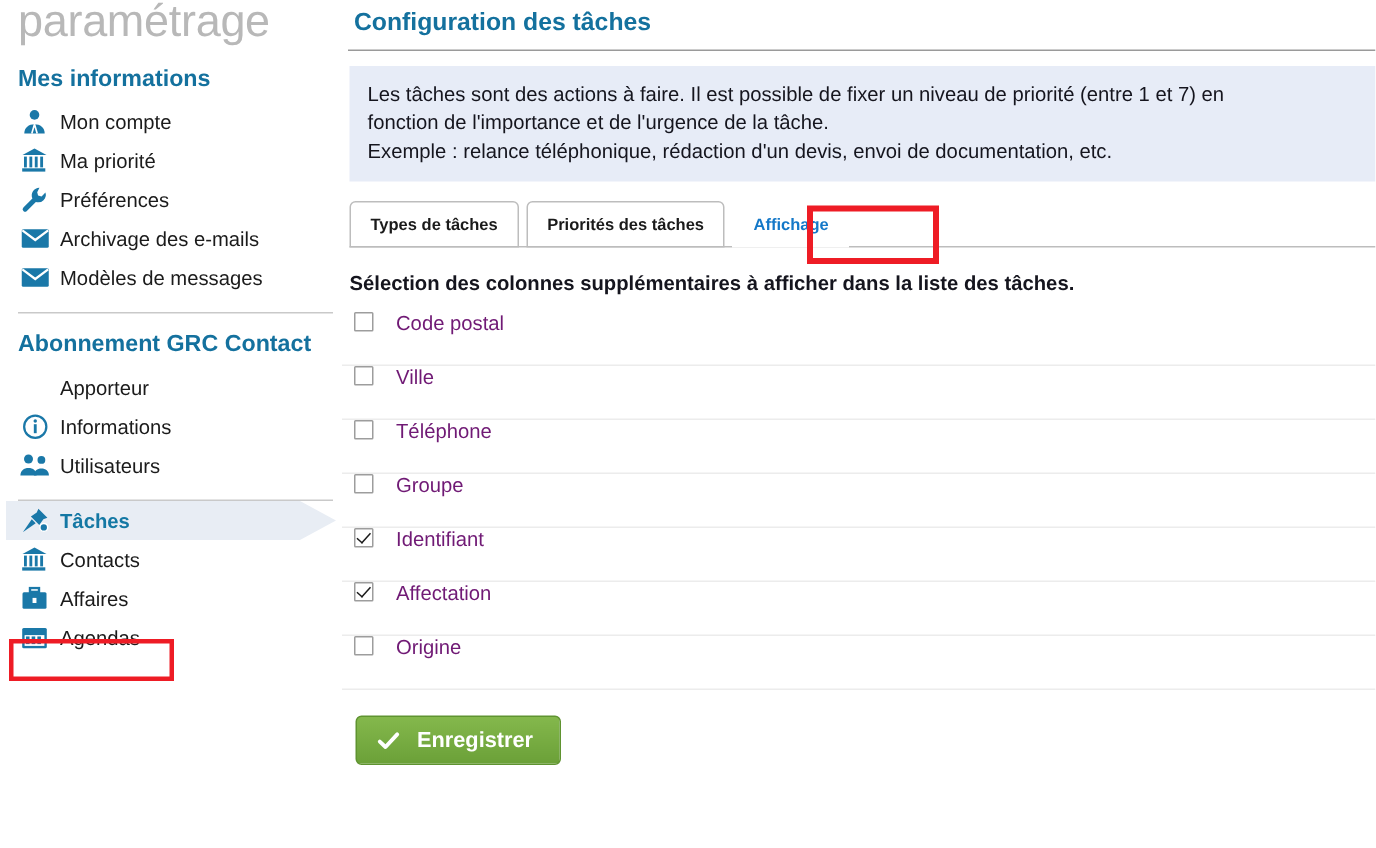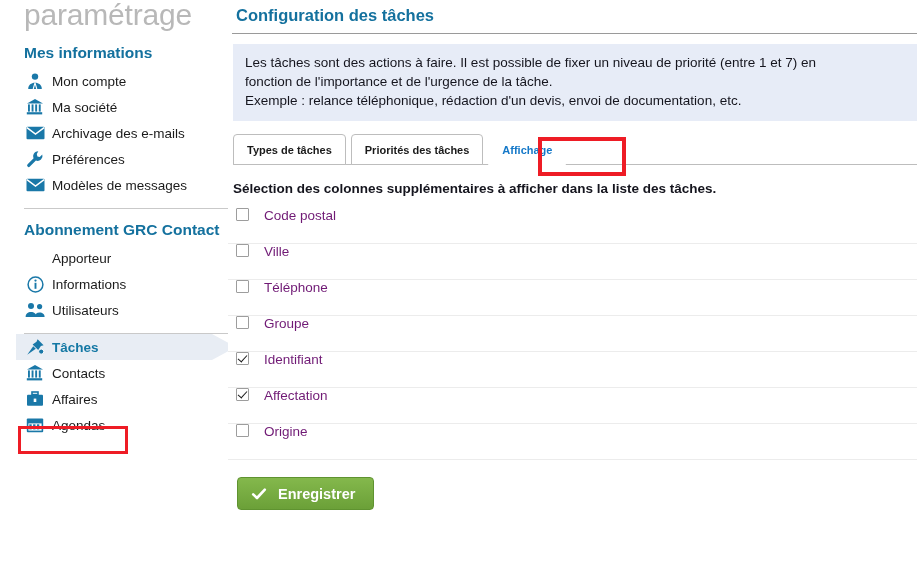--- a/index.html
+++ b/index.html
@@ -16,7 +16,7 @@
 
   
   #sidebar {
-    position: absolute; left: 16px; top: 0;
+    position: absolute; left: 4px; top: 0;
     width: 228px; height: 565px;
     background: #ffffff;
   }

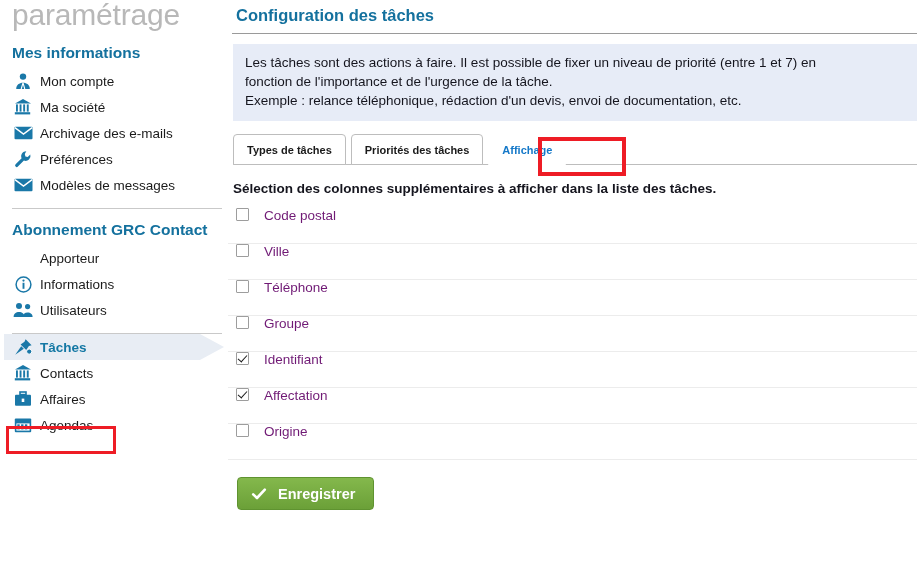--- a/index.html
+++ b/index.html
@@ -252,7 +252,7 @@
               <rect x="0.8" y="14.2" width="15.4" height="2.2" fill="#1a78a8"></rect>
             </svg>
           </span>
-          <span class="lbl">Ma société</span>
+          <span class="lbl">Ma priorité</span>
         </div>
         <div class="side-item">
           <span class="ico">

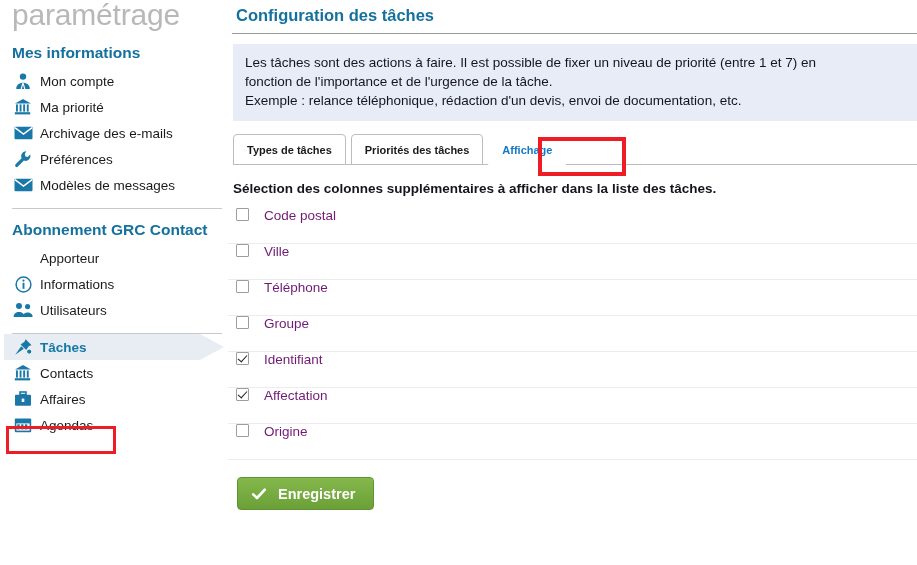--- a/index.html
+++ b/index.html
@@ -256,20 +256,20 @@
         </div>
         <div class="side-item">
           <span class="ico">
+            <svg width="18" height="18" viewBox="0 0 18 18">
+              <path d="M12.3 1.2a5 5 0 0 0-4.7 7.1L1.6 14.3a1.6 1.6 0 0 0 2.3 2.3l6-6a5 5 0 0 0 6.4-6.2l-2.6 2.6-2.3-.6-.6-2.3z" fill="#1a78a8"></path>
+            </svg>
+          </span>
+          <span class="lbl">Préférences</span>
+        </div>
+        <div class="side-item">
+          <span class="ico">
             <svg width="19" height="14" viewBox="0 0 19 14">
               <rect x="0.5" y="0.8" width="18" height="12.4" rx="1" fill="#1a78a8"></rect>
               <path d="M0.9 1.6 L9.5 8 L18.1 1.6" fill="none" stroke="#ffffff" stroke-width="1.5"></path>
             </svg>
           </span>
           <span class="lbl">Archivage des e-mails</span>
-        </div>
-        <div class="side-item">
-          <span class="ico">
-            <svg width="18" height="18" viewBox="0 0 18 18">
-              <path d="M12.3 1.2a5 5 0 0 0-4.7 7.1L1.6 14.3a1.6 1.6 0 0 0 2.3 2.3l6-6a5 5 0 0 0 6.4-6.2l-2.6 2.6-2.3-.6-.6-2.3z" fill="#1a78a8"></path>
-            </svg>
-          </span>
-          <span class="lbl">Préférences</span>
         </div>
         <div class="side-item">
           <span class="ico">

